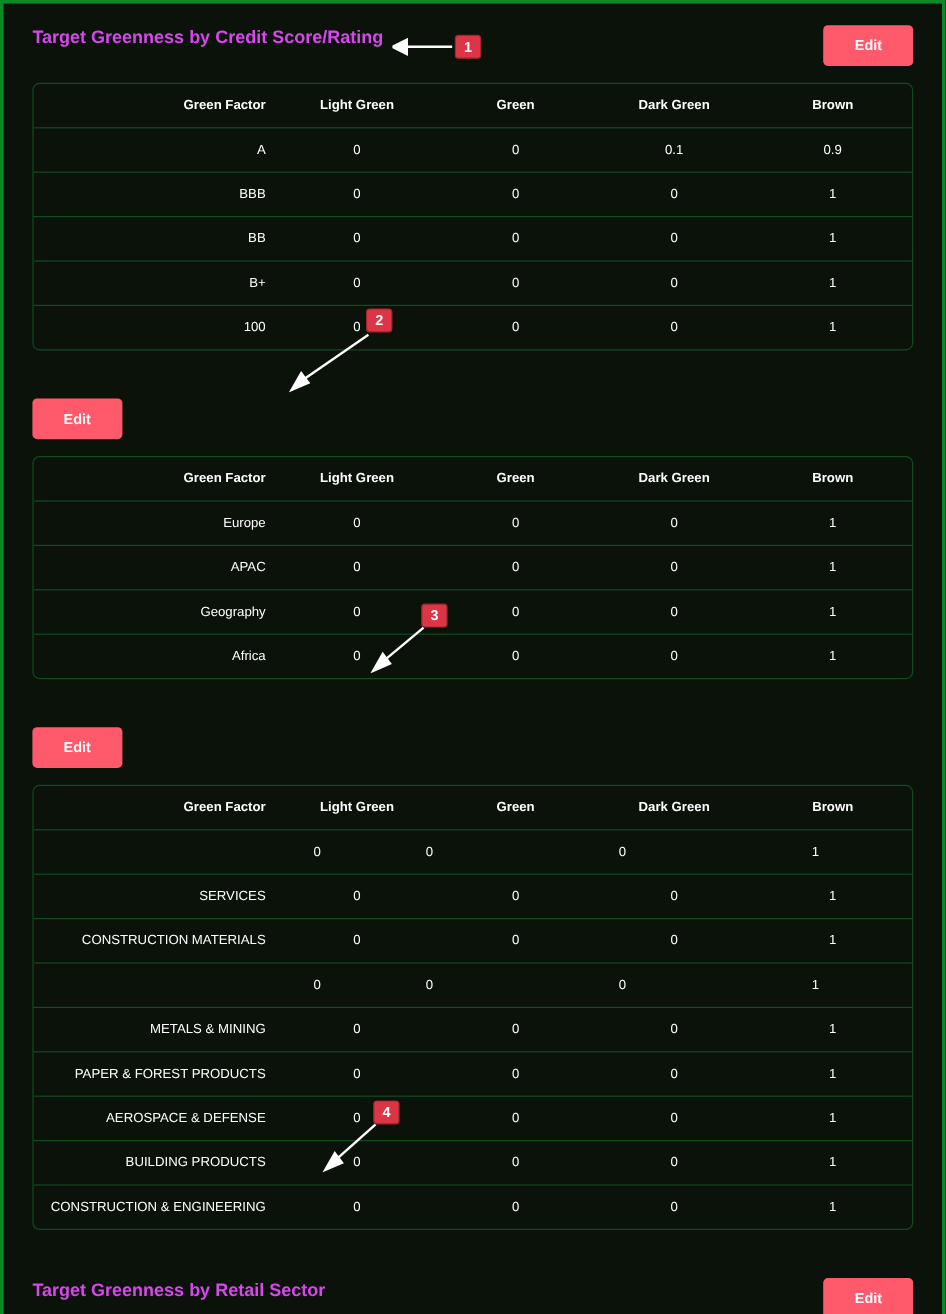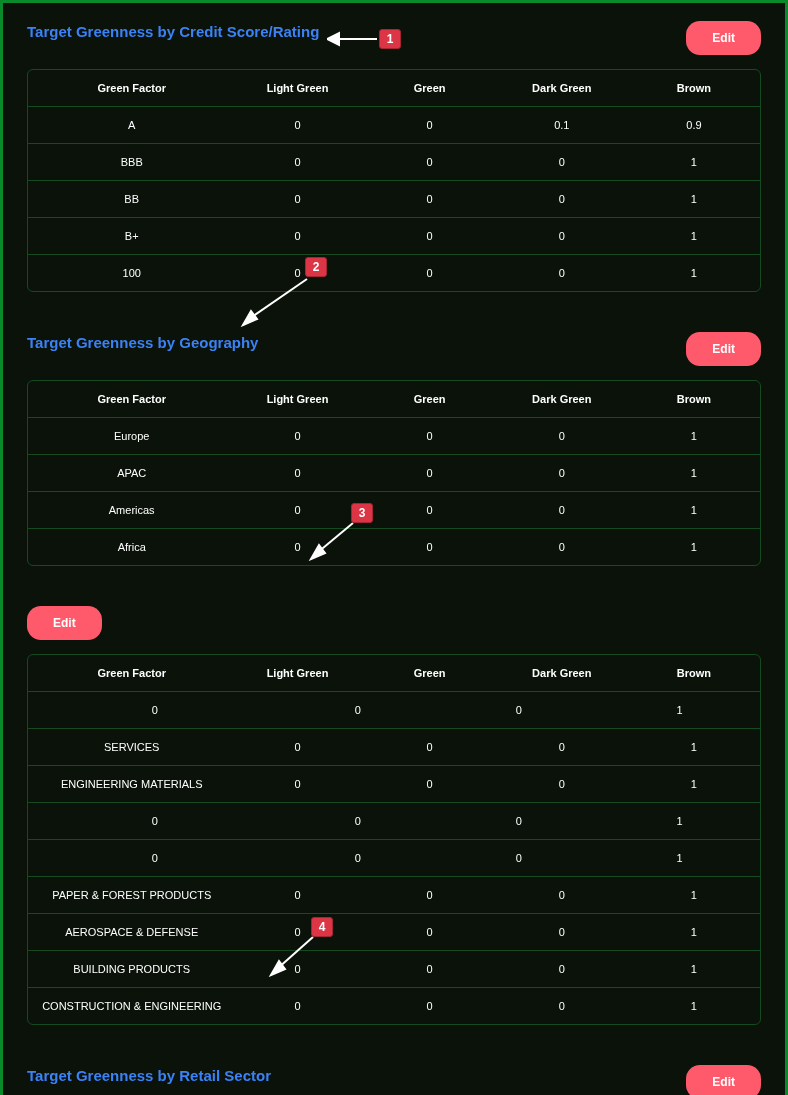--- a/index.html
+++ b/index.html
@@ -21,7 +21,7 @@
   .section-title {
     font-size: 15px;
     font-weight: 700;
-    color: #3b82f6;
+    color: #d946ef;
     padding-top: 2px;
   }
   .edit-btn {

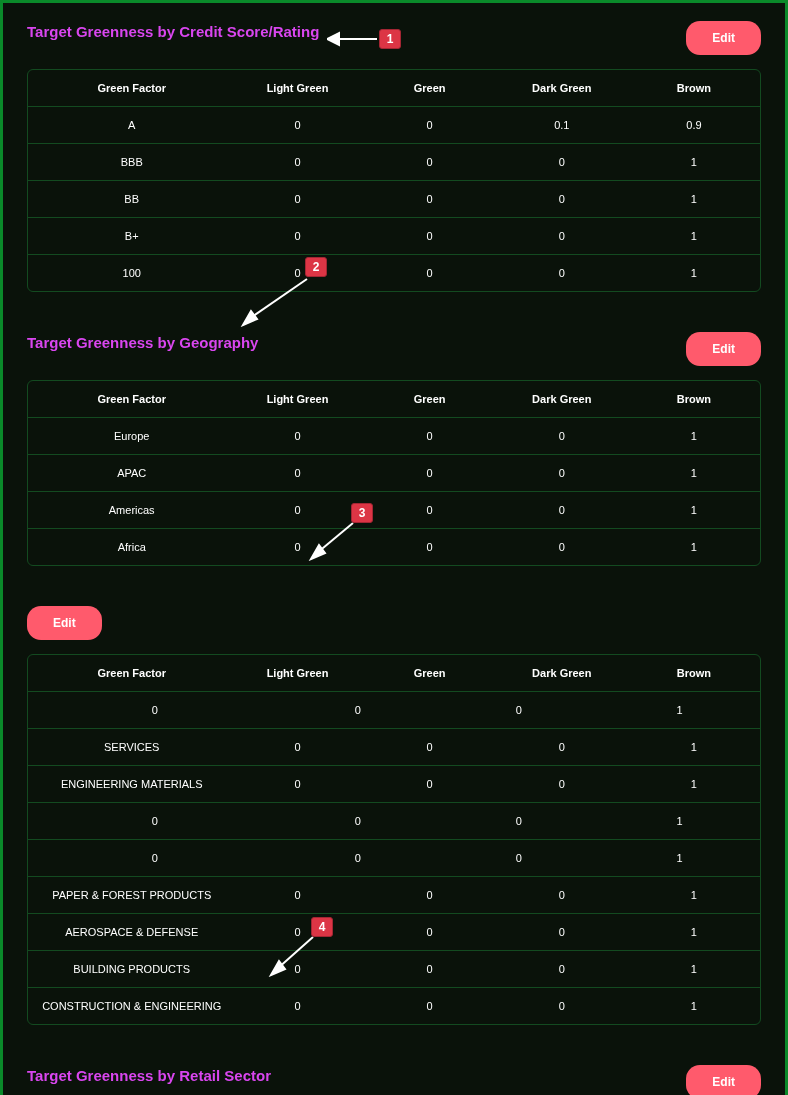--- a/index.html
+++ b/index.html
@@ -28,7 +28,7 @@
     background: #ff5a6c;
     color: #fff;
     border: none;
-    border-radius: 14px;
+    border-radius: 4px;
     padding: 10px 26px;
     font-size: 12px;
     font-weight: 600;

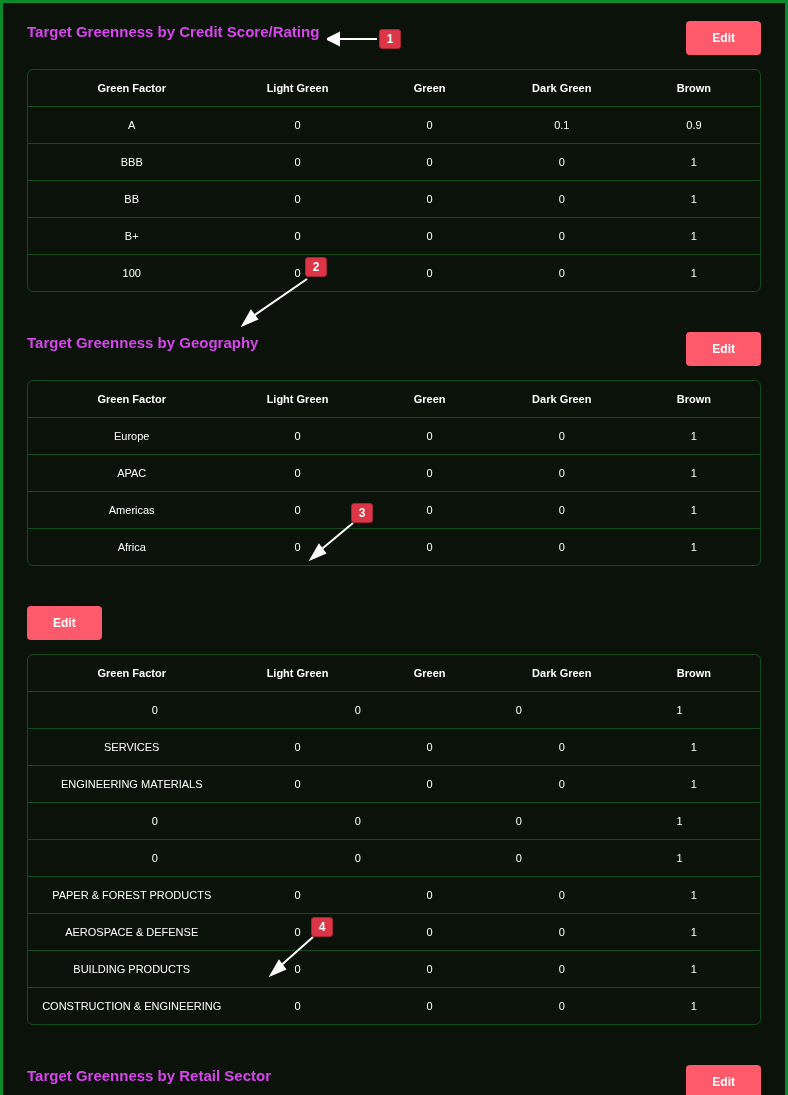--- a/index.html
+++ b/index.html
@@ -52,7 +52,7 @@
     flex: 1;
   }
   .cell:first-child {
-    text-align: center;
+    text-align: right;
     flex: 1.6;
     padding-left: 14px;
   }

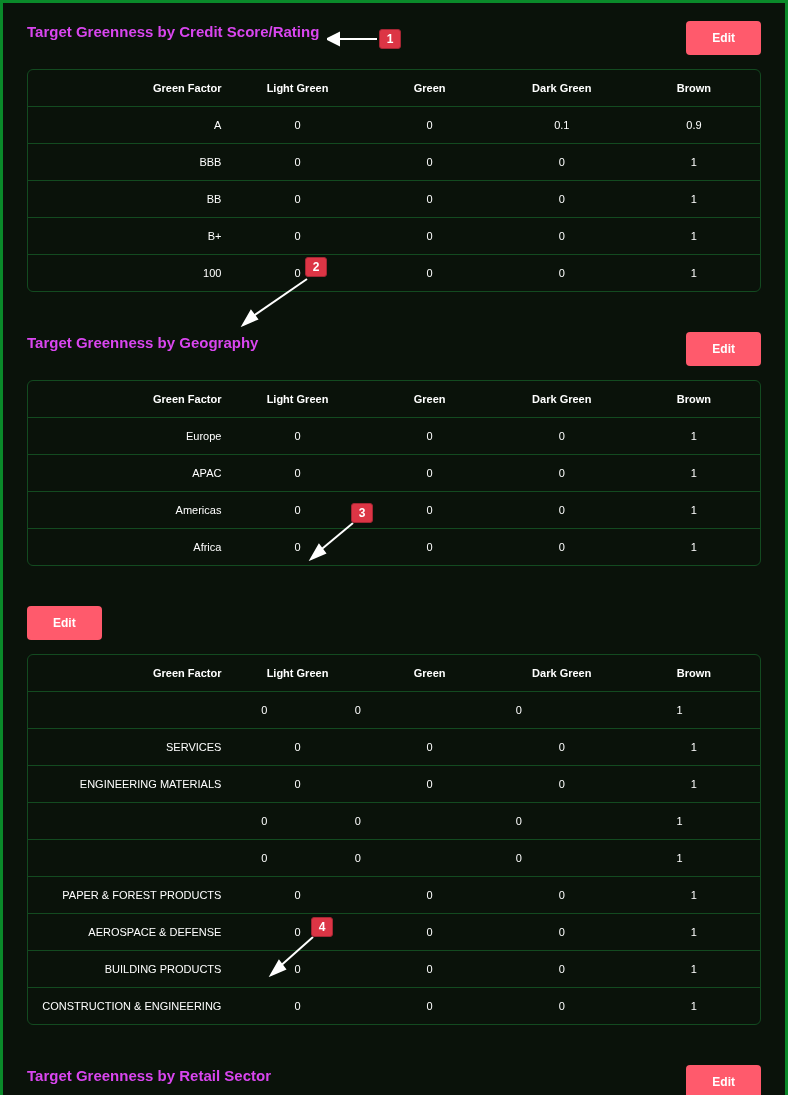--- a/index.html
+++ b/index.html
@@ -139,7 +139,6 @@
 
   <div class="section">
     <div class="section-header">
-      <div class="section-title">Target Greenness by Geography</div>
       <button class="edit-btn">Edit</button>
     </div>
     <div class="table">

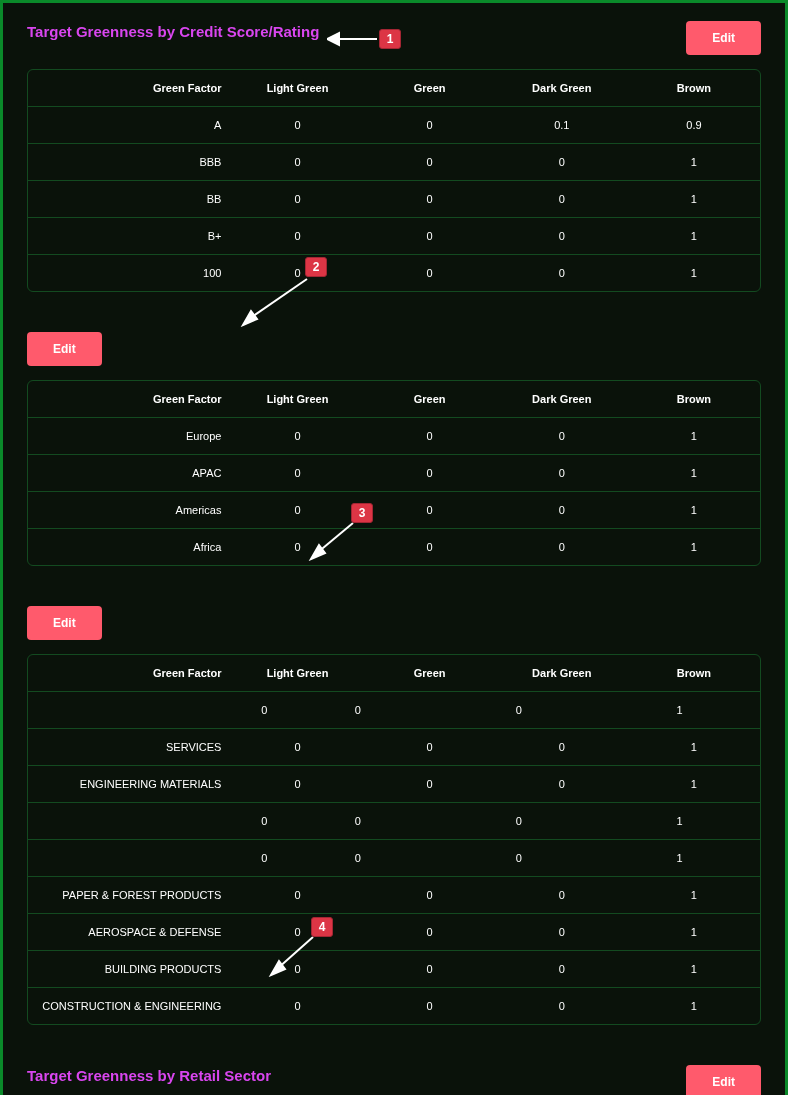--- a/index.html
+++ b/index.html
@@ -164,7 +164,7 @@
         <div class="cell">1</div>
       </div>
       <div class="row">
-        <div class="cell">Americas</div>
+        <div class="cell">Geography</div>
         <div class="cell">0</div>
         <div class="cell">0</div>
         <div class="cell">0</div>

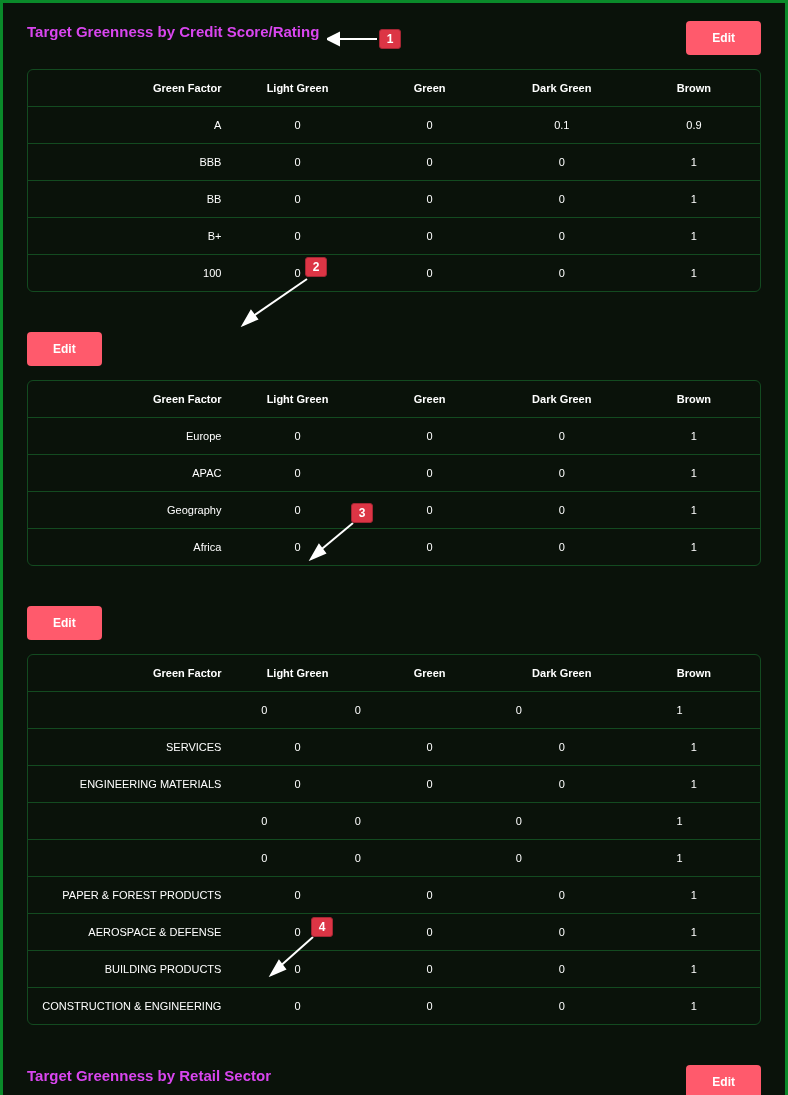--- a/index.html
+++ b/index.html
@@ -206,7 +206,7 @@
         <div class="cell">1</div>
       </div>
       <div class="row">
-        <div class="cell">ENGINEERING MATERIALS</div>
+        <div class="cell">CONSTRUCTION MATERIALS</div>
         <div class="cell">0</div>
         <div class="cell">0</div>
         <div class="cell">0</div>

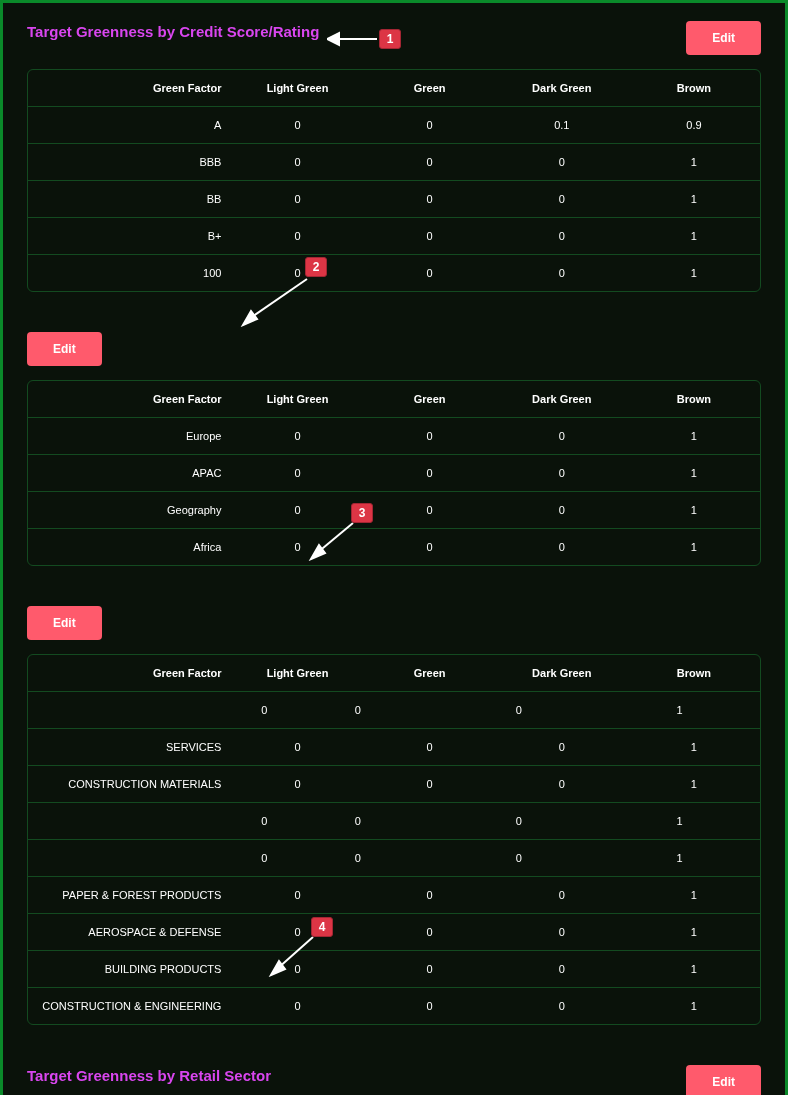--- a/index.html
+++ b/index.html
@@ -219,6 +219,7 @@
         <div class="cell">1</div>
       </div>
       <div class="row">
+        <div class="cell">METALS &amp; MINING</div>
         <div class="cell">0</div>
         <div class="cell">0</div>
         <div class="cell">0</div>

